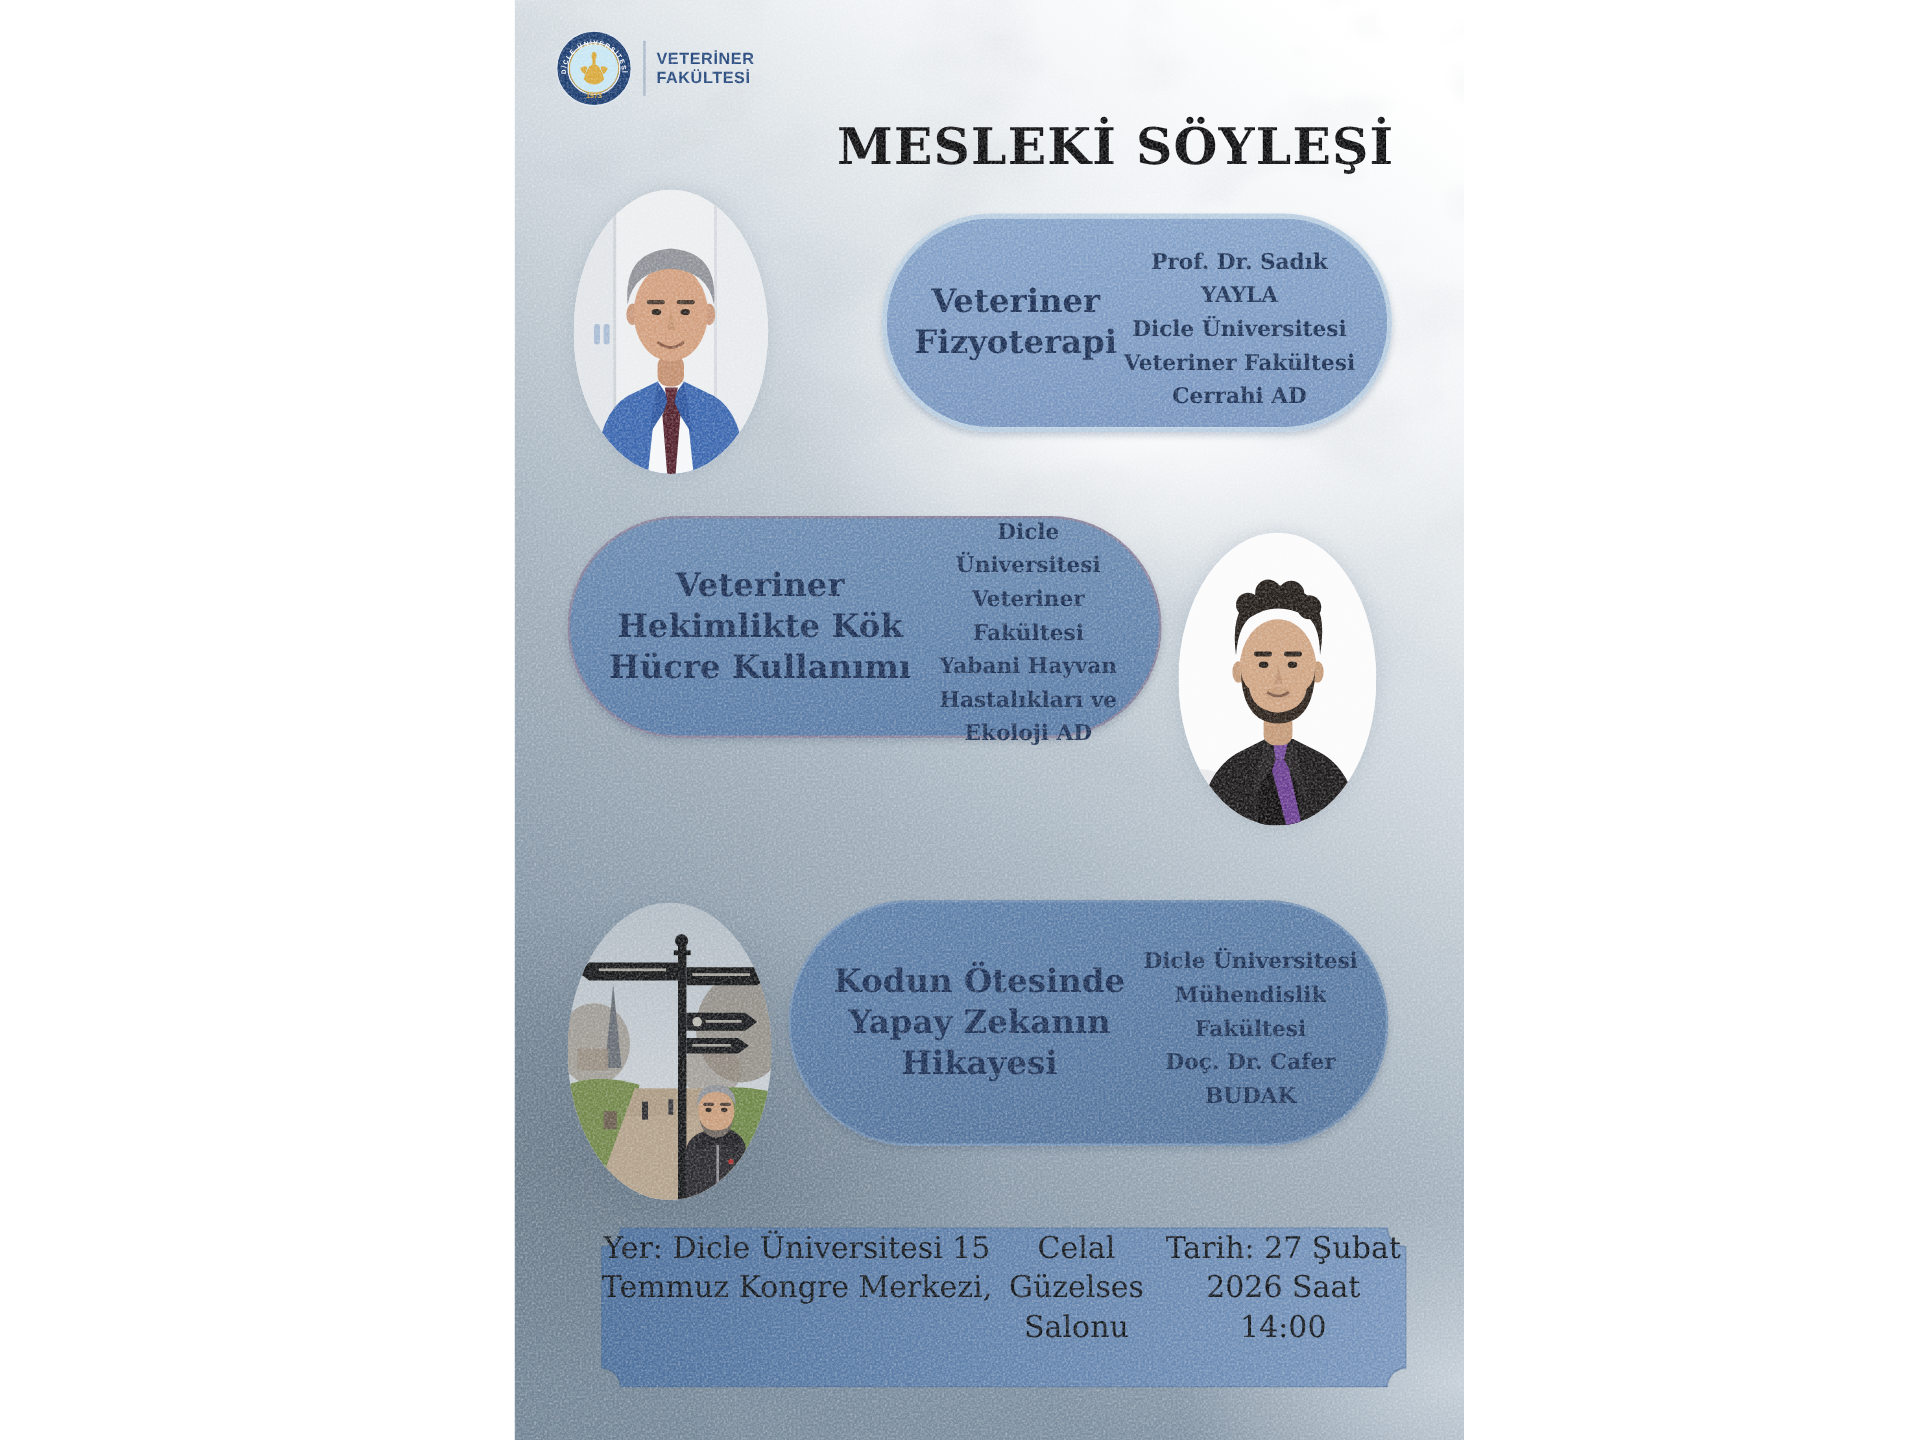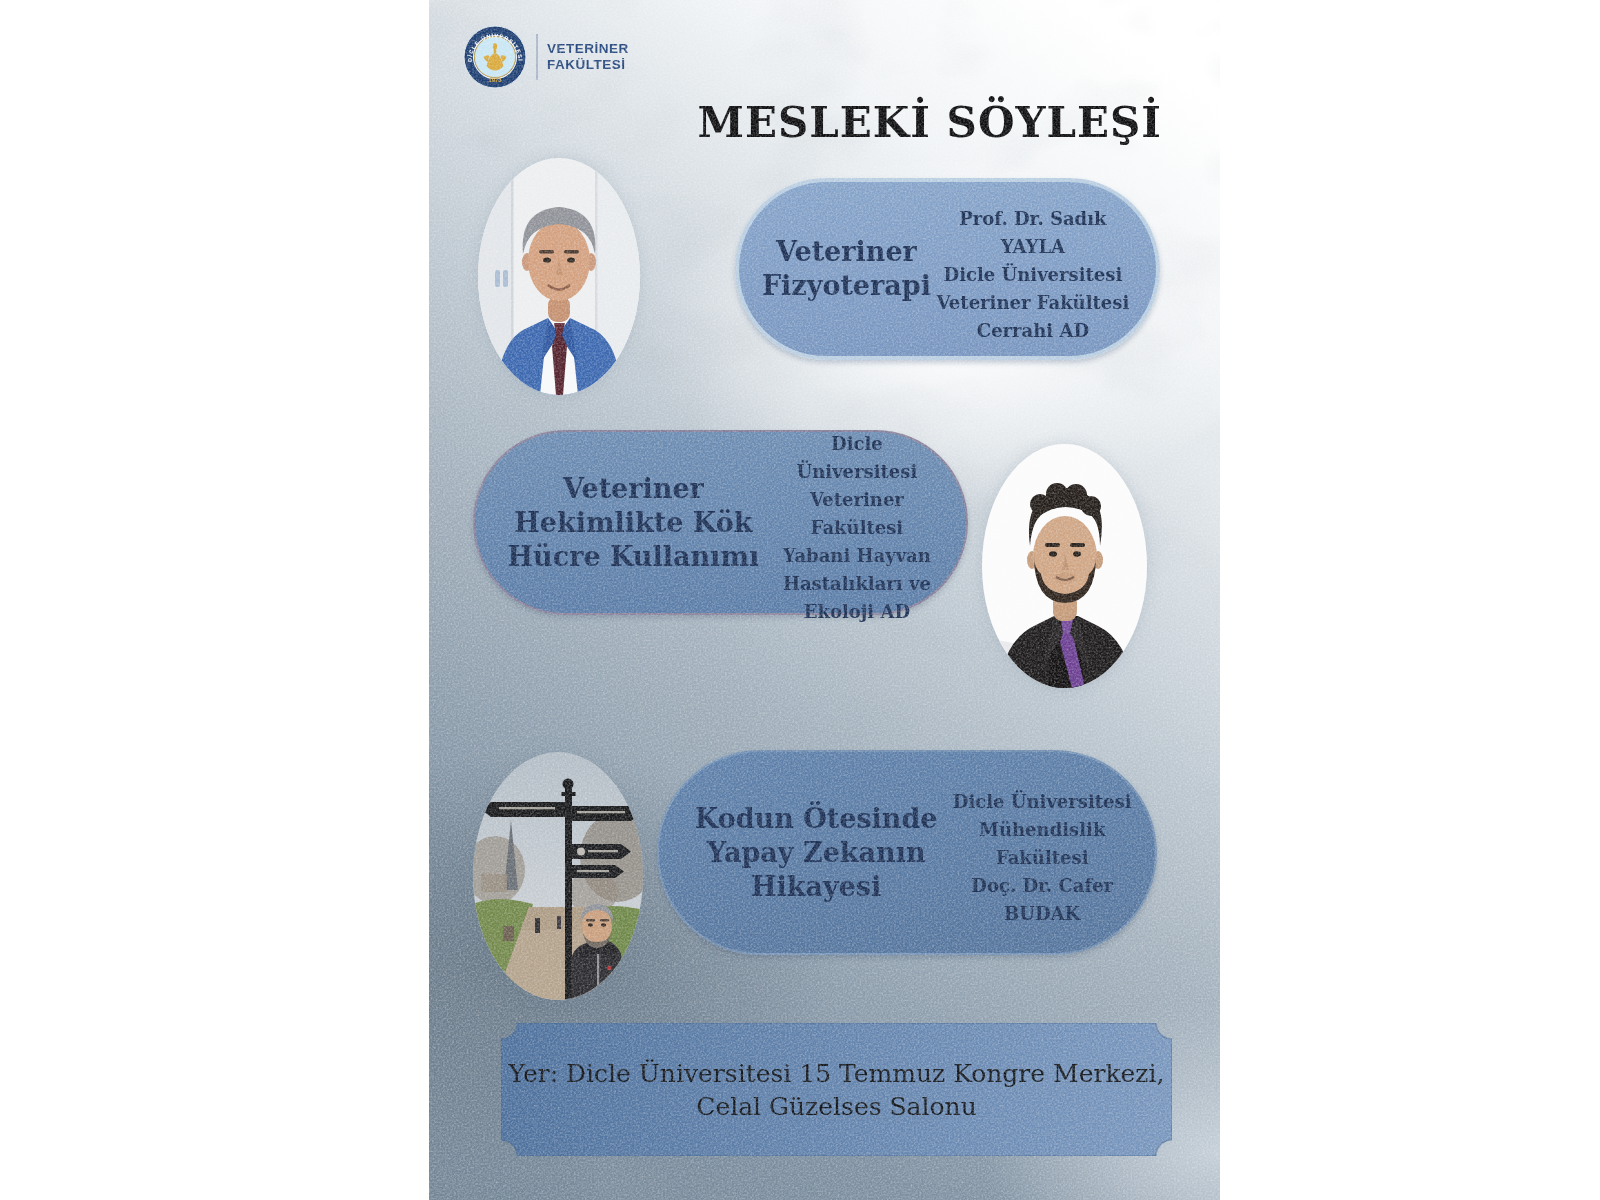--- a/index.html
+++ b/index.html
@@ -49,7 +49,7 @@
 
   .footer { position:absolute; z-index:10; left:72px; top:1023px; width:671px; height:133px; }
   .footer svg.plaque { position:absolute; inset:0; width:100%; height:100%; }
-  .ftext { position:absolute; inset:0; display:flex; flex-direction:column; justify-content:center;
+  .ftext { position:absolute; inset:0; display:flex; flex-direction:row; justify-content:center;
            text-align:center; font-size:25px; line-height:33px; color:#14181d; }
 </style>
 </head>

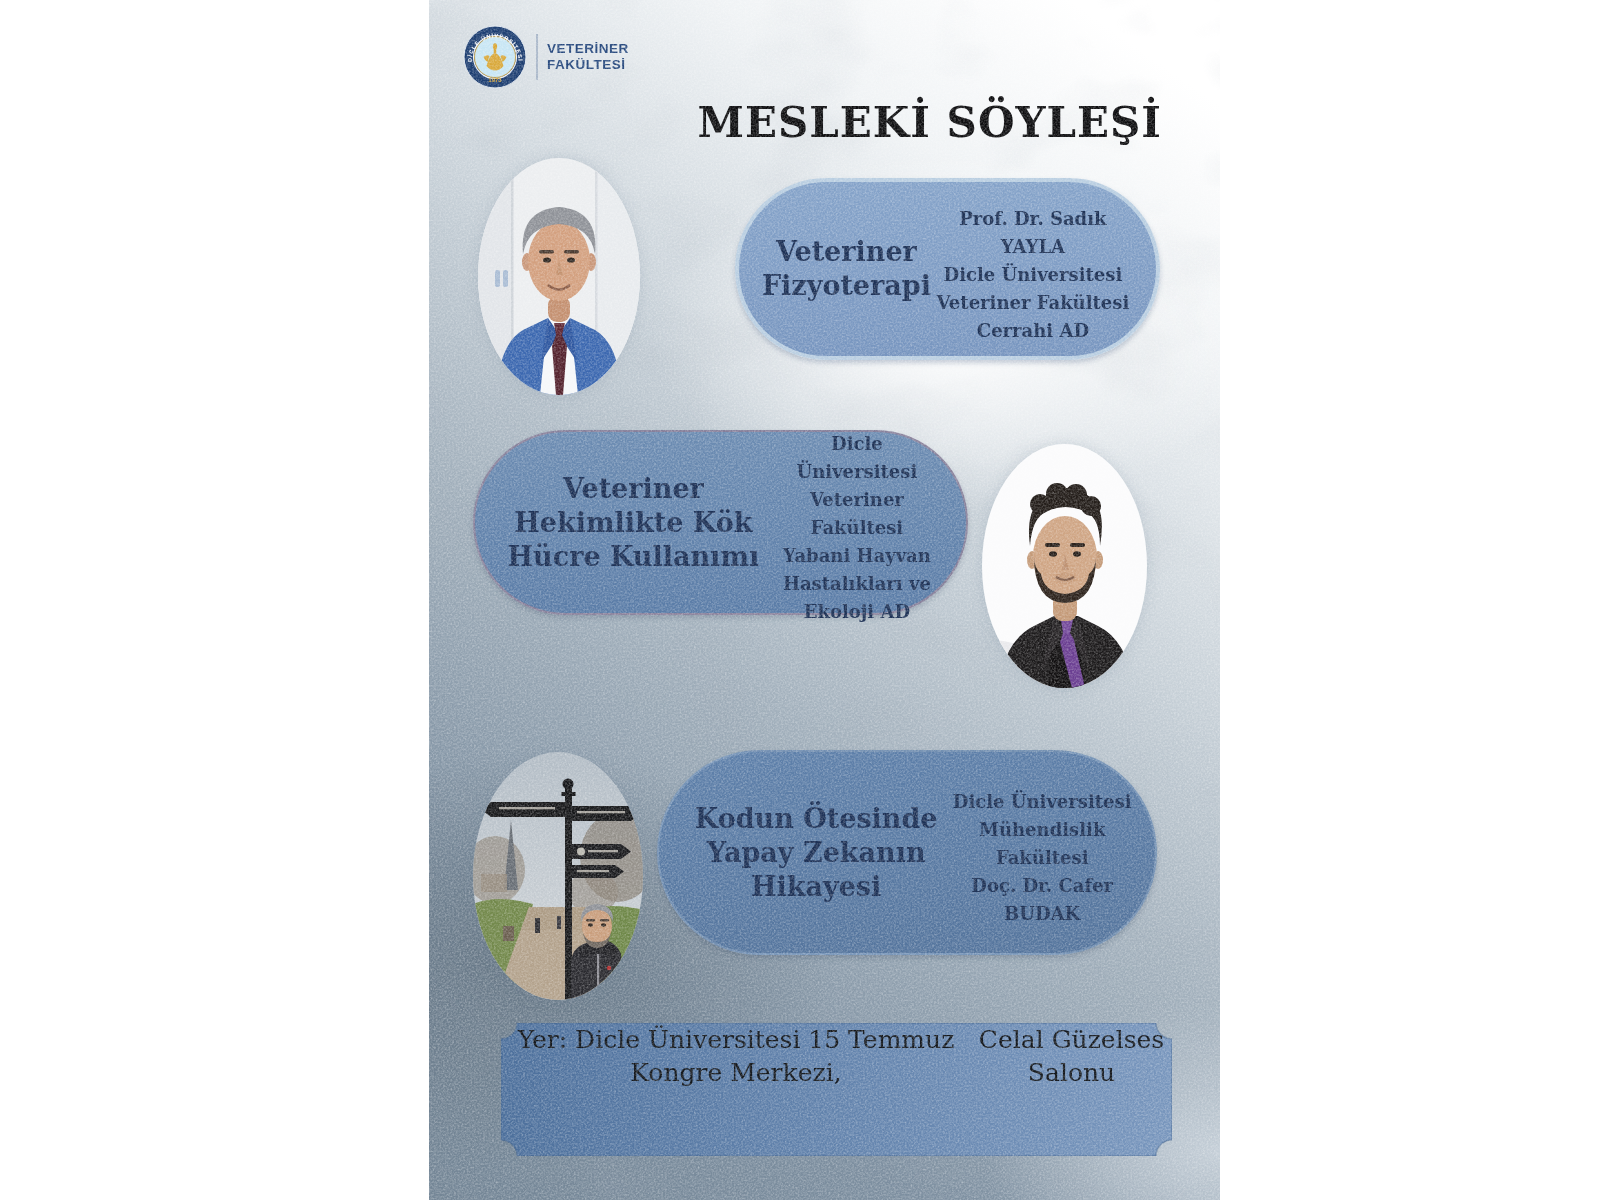--- a/index.html
+++ b/index.html
@@ -241,6 +241,7 @@
       <div class="ftext">
         <div>Yer: Dicle Üniversitesi 15 Temmuz Kongre Merkezi,</div>
         <div>Celal Güzelses Salonu</div>
+        <div>Tarih: 27 Şubat 2026 Saat 14:00</div>
       </div>
     </div>
 

